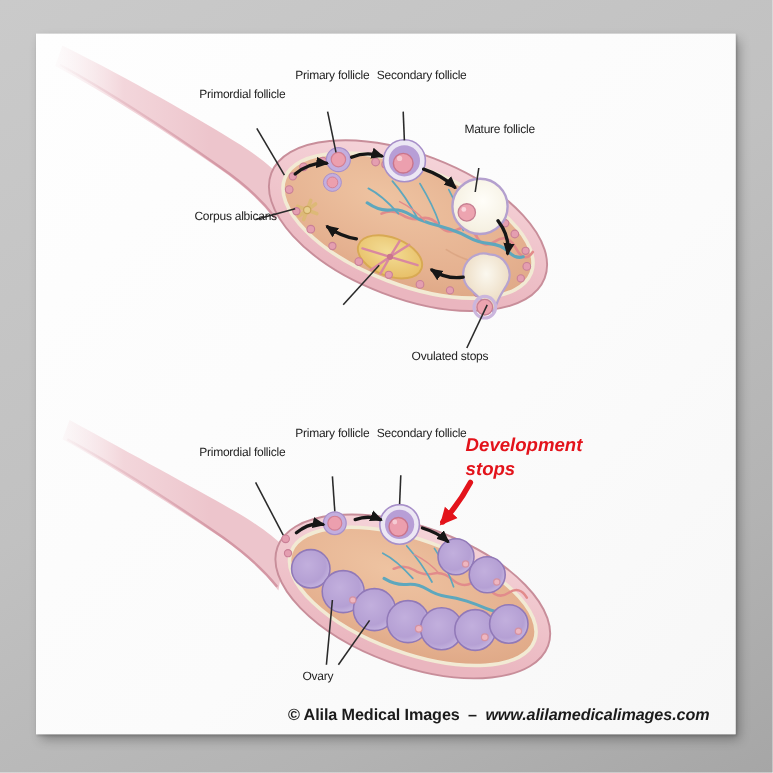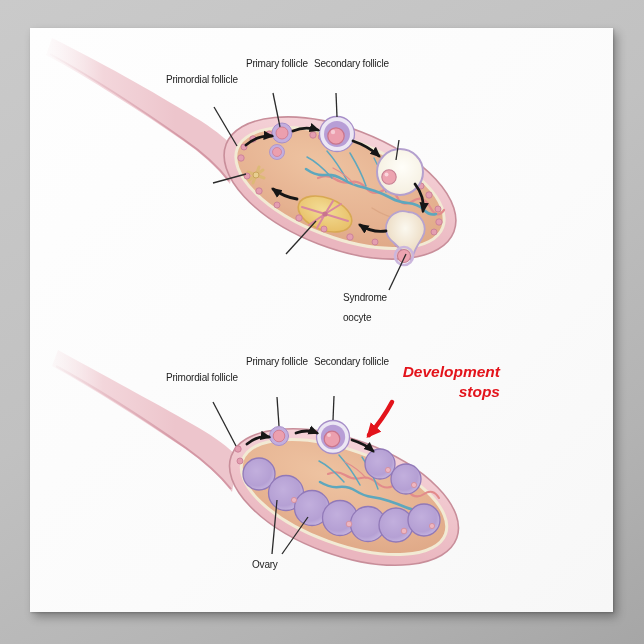--- a/index.html
+++ b/index.html
@@ -284,6 +284,7 @@
   <div class="label" style="left:166px;top:70px;width:84px">Primordial follicle</div>
   <div class="label" style="left:246px;top:54px;width:72px">Primary follicle</div>
   <div class="label" style="left:314px;top:54px;width:88px">Secondary follicle</div>
+  <div class="label" style="left:387px;top:99px;width:64px">Mature follicle</div>
   <div class="label" style="left:343px;top:288px;width:74px">Syndrome oocyte</div>
 
   <div class="label" style="left:166px;top:368px;width:84px">Primordial follicle</div>

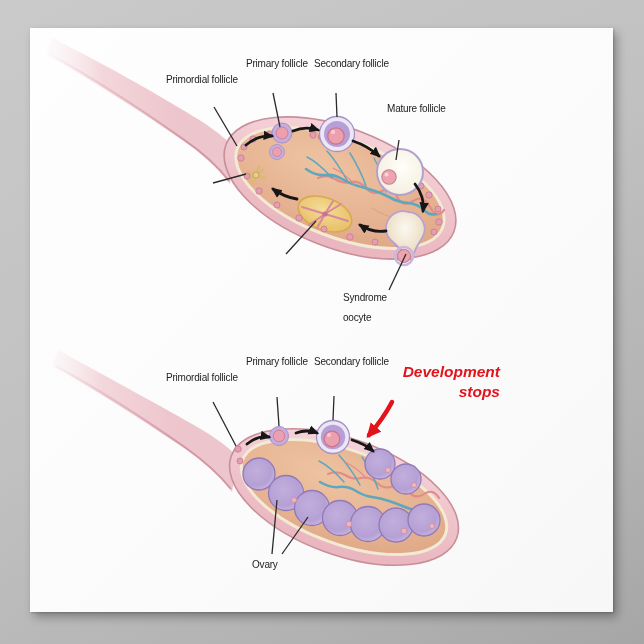--- a/index.html
+++ b/index.html
@@ -285,6 +285,7 @@
   <div class="label" style="left:246px;top:54px;width:72px">Primary follicle</div>
   <div class="label" style="left:314px;top:54px;width:88px">Secondary follicle</div>
   <div class="label" style="left:387px;top:99px;width:64px">Mature follicle</div>
+  <div class="label" style="left:162px;top:171px;width:74px">Corpus albicans</div>
   <div class="label" style="left:343px;top:288px;width:74px">Syndrome oocyte</div>
 
   <div class="label" style="left:166px;top:368px;width:84px">Primordial follicle</div>

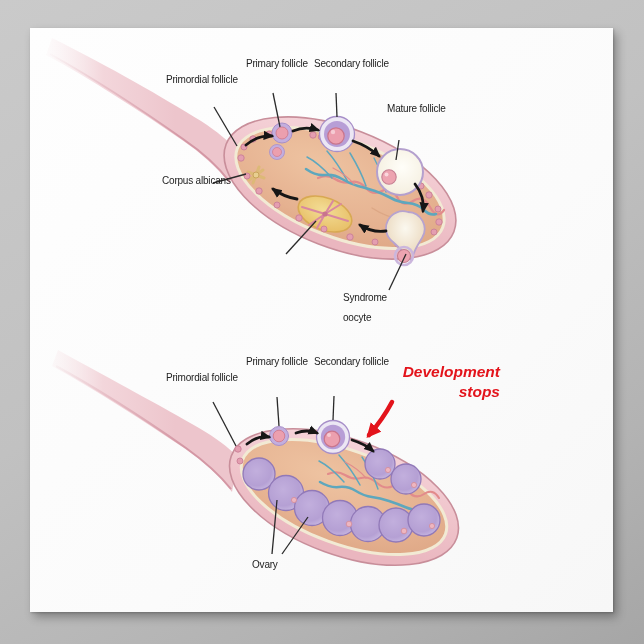--- a/index.html
+++ b/index.html
@@ -286,7 +286,7 @@
   <div class="label" style="left:314px;top:54px;width:88px">Secondary follicle</div>
   <div class="label" style="left:387px;top:99px;width:64px">Mature follicle</div>
   <div class="label" style="left:162px;top:171px;width:74px">Corpus albicans</div>
-  <div class="label" style="left:343px;top:288px;width:74px">Syndrome oocyte</div>
+  <div class="label" style="left:343px;top:288px;width:74px">Ovulated stops</div>
 
   <div class="label" style="left:166px;top:368px;width:84px">Primordial follicle</div>
   <div class="label" style="left:246px;top:352px;width:72px">Primary follicle</div>

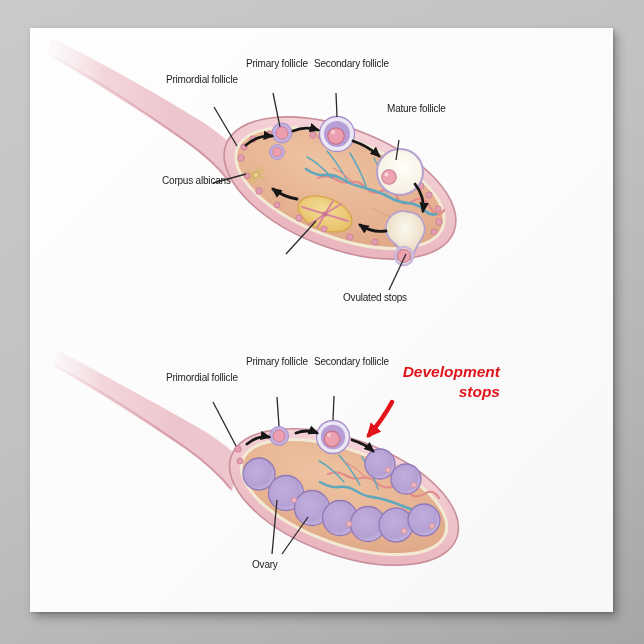--- a/index.html
+++ b/index.html
@@ -29,7 +29,7 @@
   .dev-stops{
     position:absolute;
     font-size:15.5px;line-height:20px;font-weight:bold;font-style:italic;
-    color:#e3131b;text-align:right;
+    color:#e3131b;text-align:left;
   }
   .footer{
     position:absolute;left:240px;top:588px;white-space:nowrap;

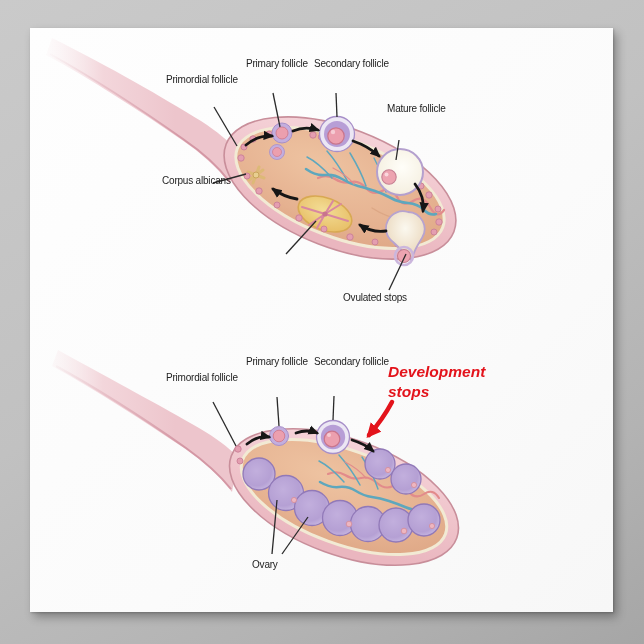--- a/index.html
+++ b/index.html
@@ -294,6 +294,9 @@
   <div class="dev-stops" style="left:388px;top:362px;width:112px">Development stops</div>
   <div class="label" style="left:252px;top:555px">Ovary</div>
 
+  <div class="footer">
+    <span>© Alila Medical Images</span><span class="sep">–</span><span class="url">www.alilamedicalimages.com</span>
+  </div>
 </div>
 
 </body></html>

